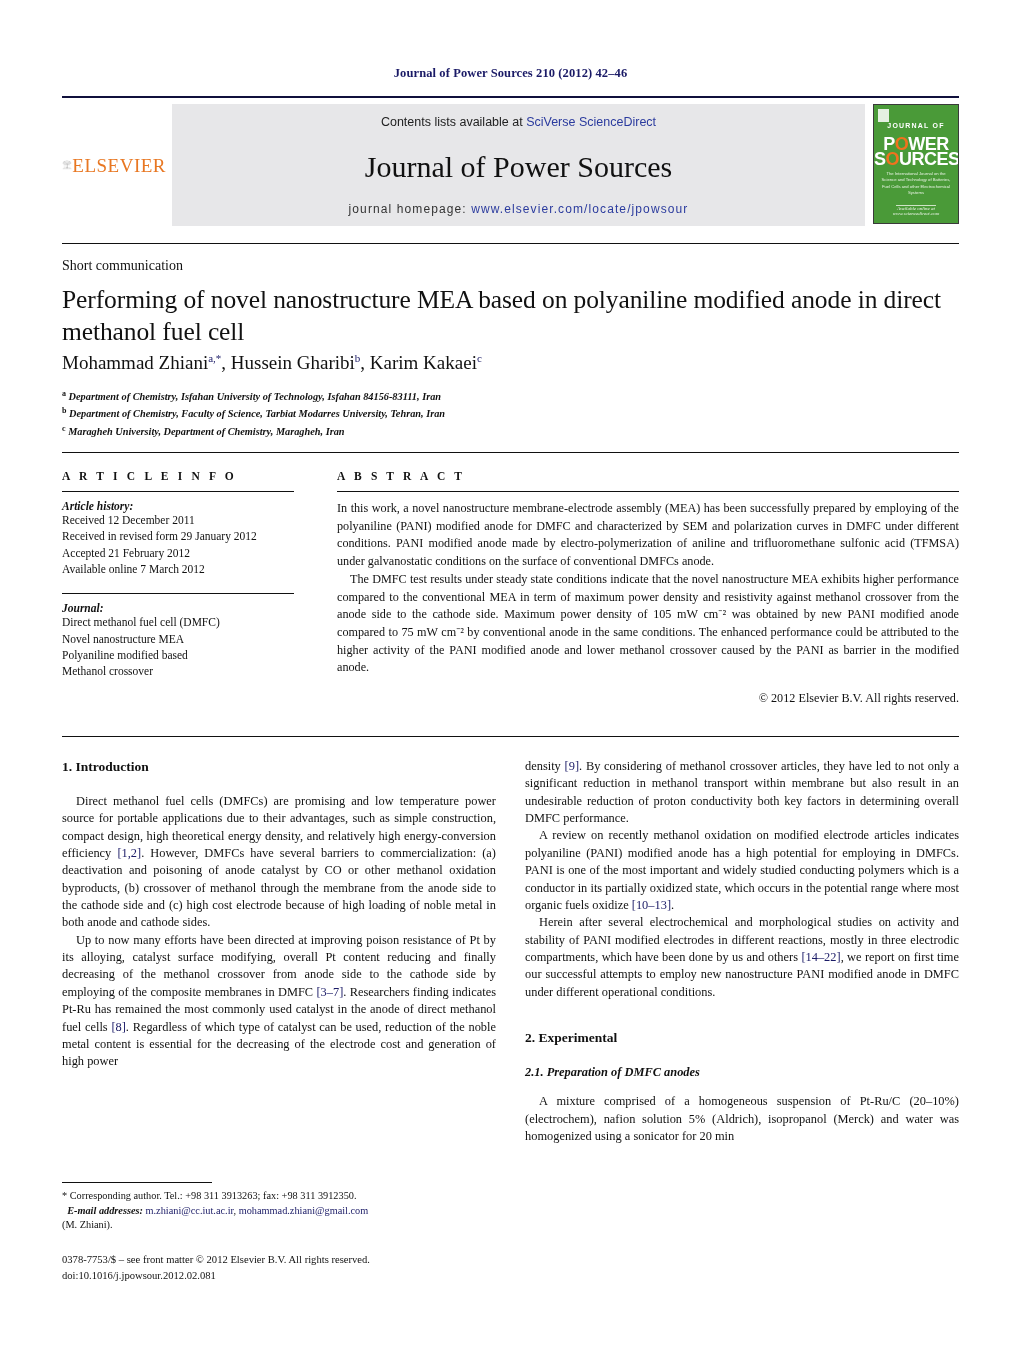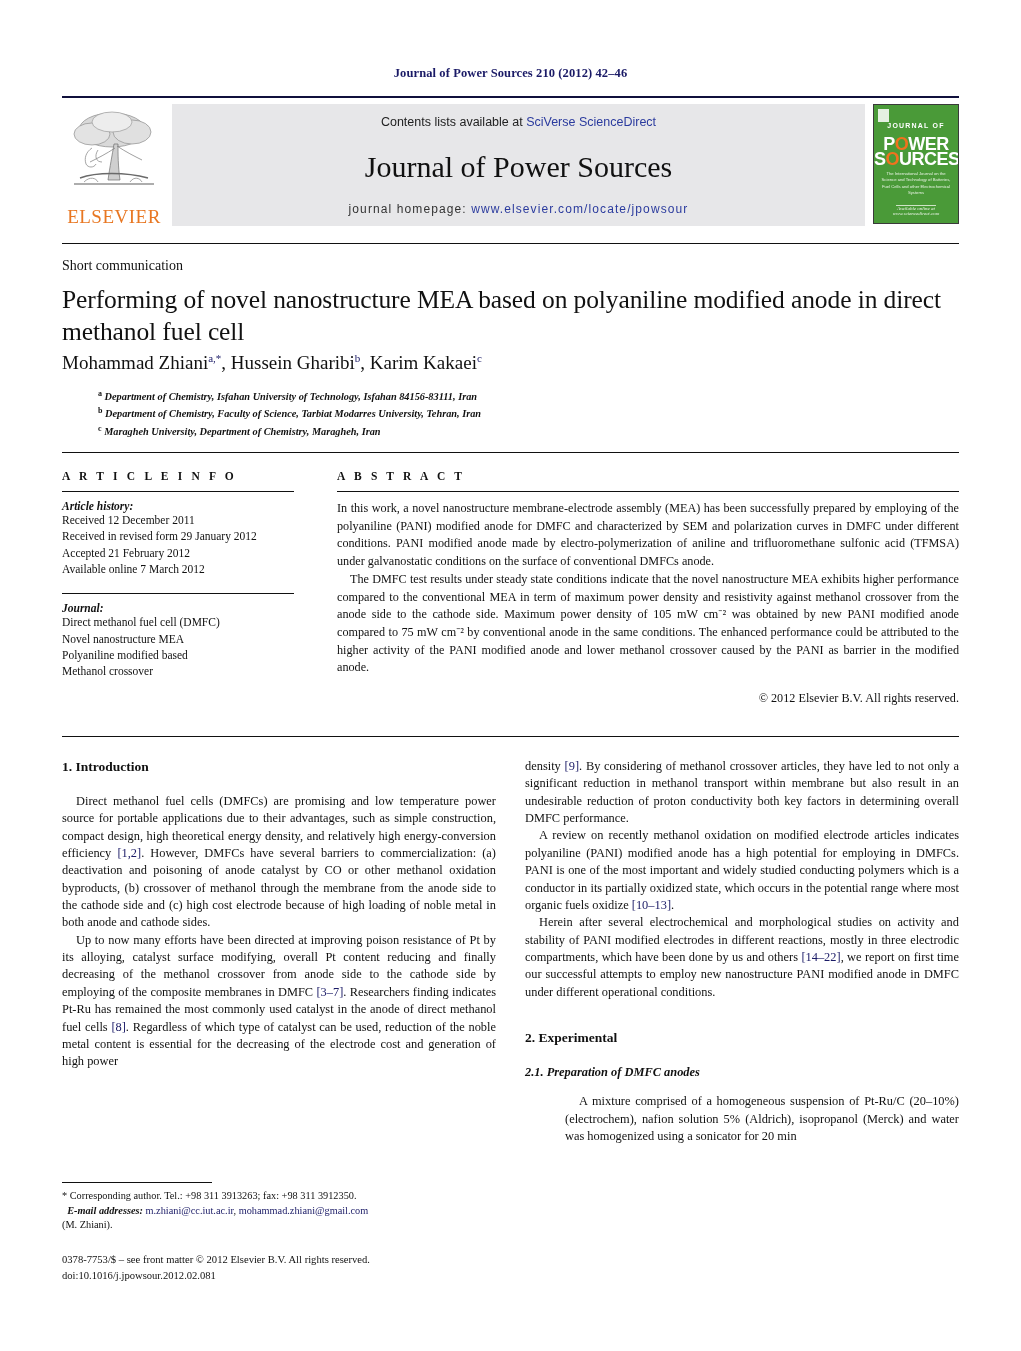--- a/index.html
+++ b/index.html
@@ -54,7 +54,7 @@
     width: 104px;
     flex: 0 0 104px;
     display: flex;
-    flex-direction: column;
+    flex-direction: row;
     justify-content: space-between;
     align-items: center;
     padding-bottom: 0px;

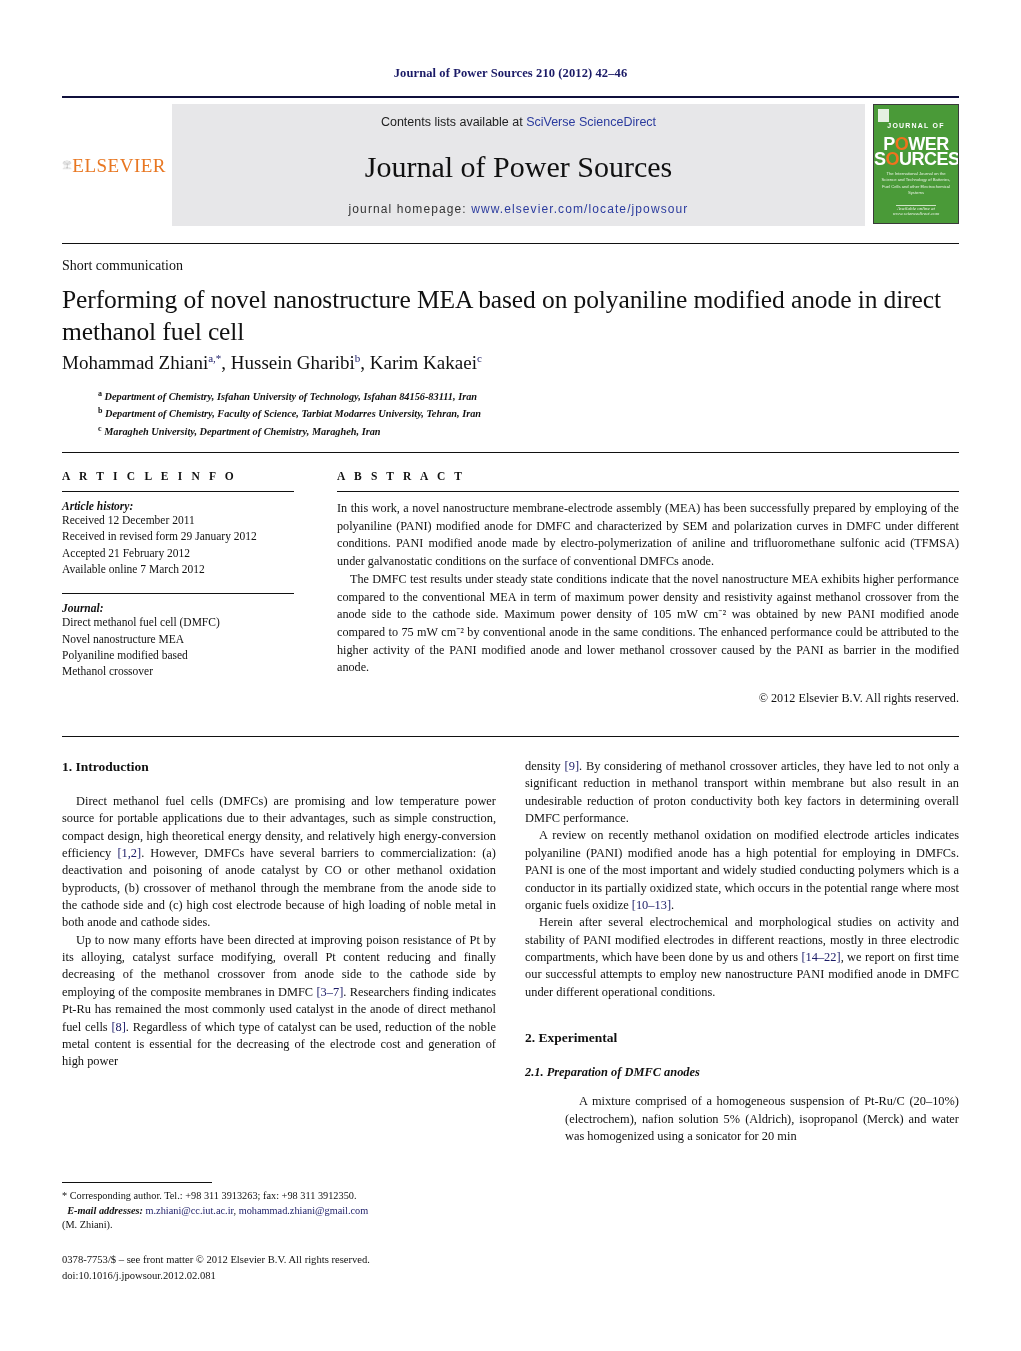--- a/index.html
+++ b/index.html
@@ -210,7 +210,6 @@
     font-size: 10.3px;
     line-height: 1.45;
     color: #111;
-    margin-left: 36px;
   }
   .affils sup { font-style: normal; font-size: 8px; }
 

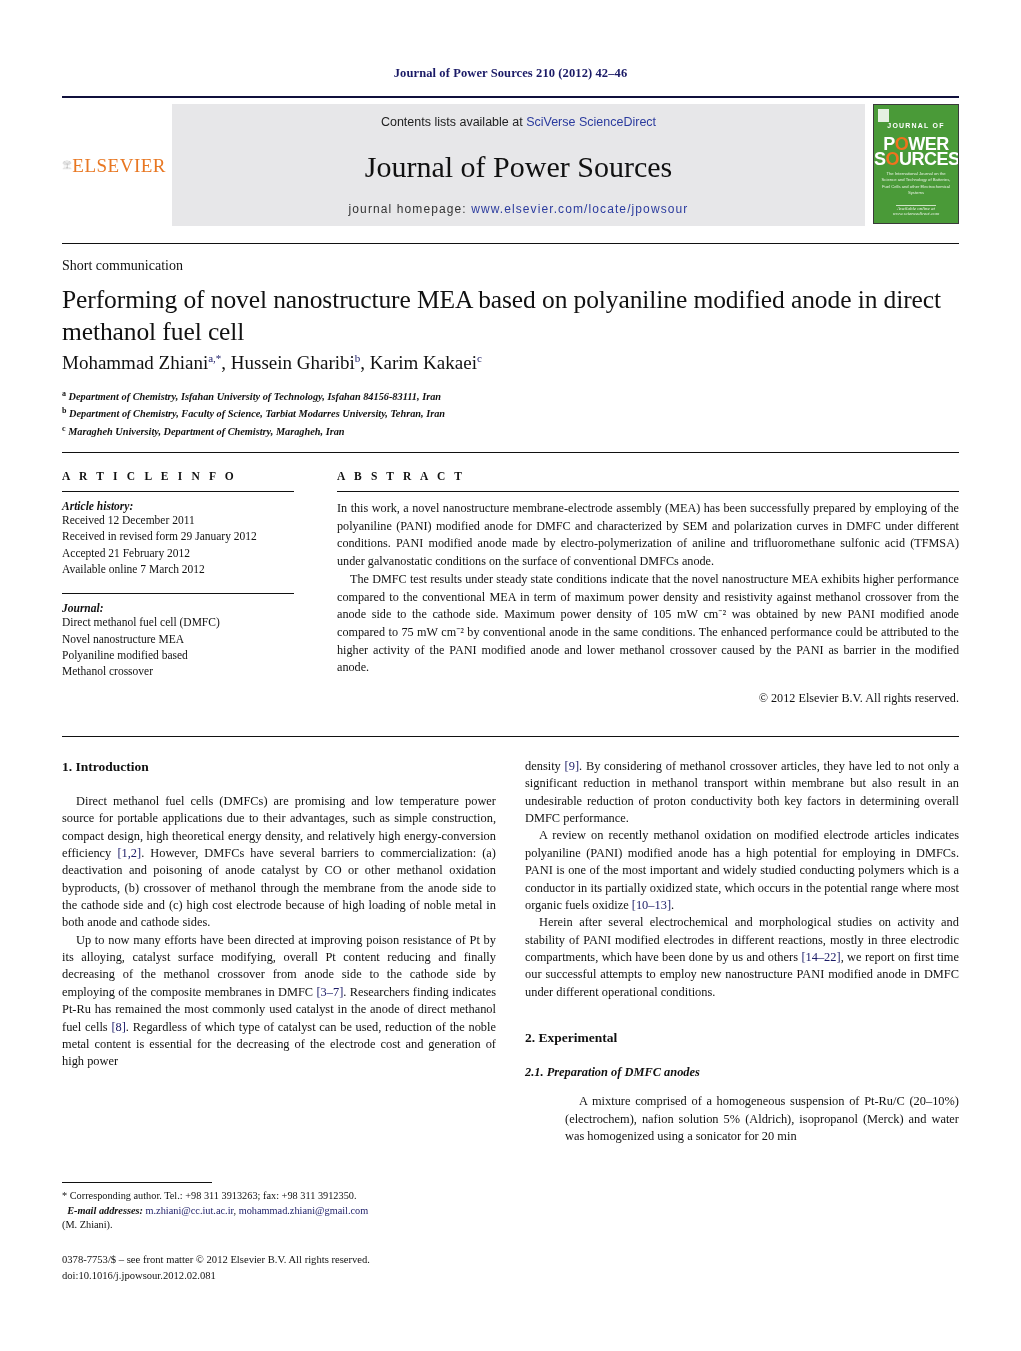--- a/index.html
+++ b/index.html
@@ -446,7 +446,7 @@
     </p>
     <div class="h1 spaced">2.  Experimental</div>
     <div class="h2">2.1.  Preparation of DMFC anodes</div>
-    <p class="p" style="text-indent:14px;margin-left:40px;">A mixture comprised of a homogeneous suspension of Pt-Ru/C (20–10%) (electrochem), nafion solution 5% (Aldrich), isopropanol (Merck) and water was homogenized using a sonicator for 20 min</p>
+    <p class="p" style="text-indent:14px;">A mixture comprised of a homogeneous suspension of Pt-Ru/C (20–10%) (electrochem), nafion solution 5% (Aldrich), isopropanol (Merck) and water was homogenized using a sonicator for 20 min</p>
   </div>
 
   <div class="footnote">

